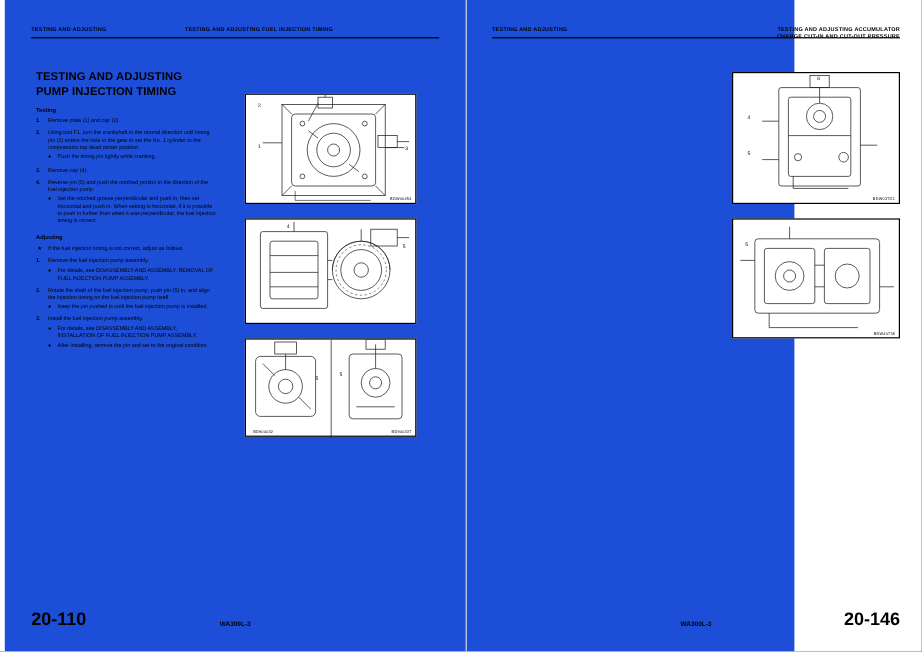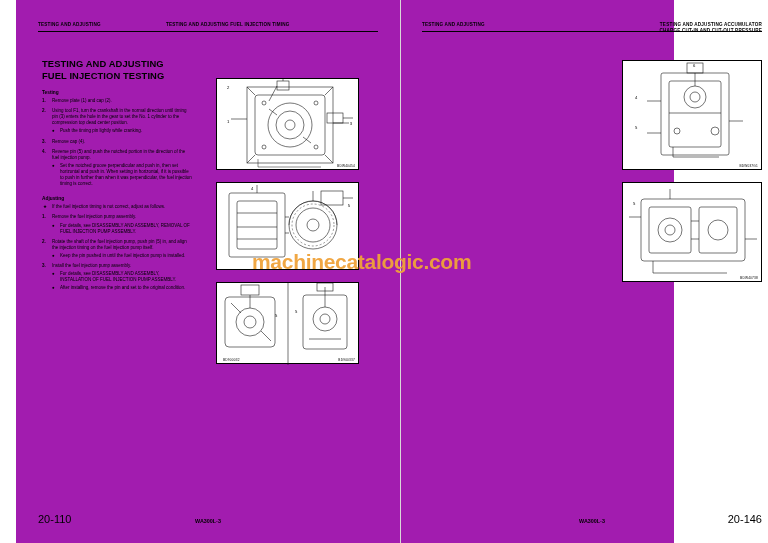--- a/index.html
+++ b/index.html
@@ -5,7 +5,7 @@
   html,body{margin:0;padding:0;background:#b5b5b5;}
   body{font-family:"Liberation Sans",sans-serif;}
   .page{position:relative;width:768px;height:543px;background:#ffffff;overflow:hidden;}
-  .sheet{position:absolute;top:0;left:16px;width:658px;height:543px;background:#a21caf;}
+  .sheet{position:absolute;top:0;left:4px;width:658px;height:543px;background:#1d4ed8;}
   .half{position:absolute;top:0;height:543px;width:384px;}
   .half.left{left:0;}
   .half.right{left:384px;}

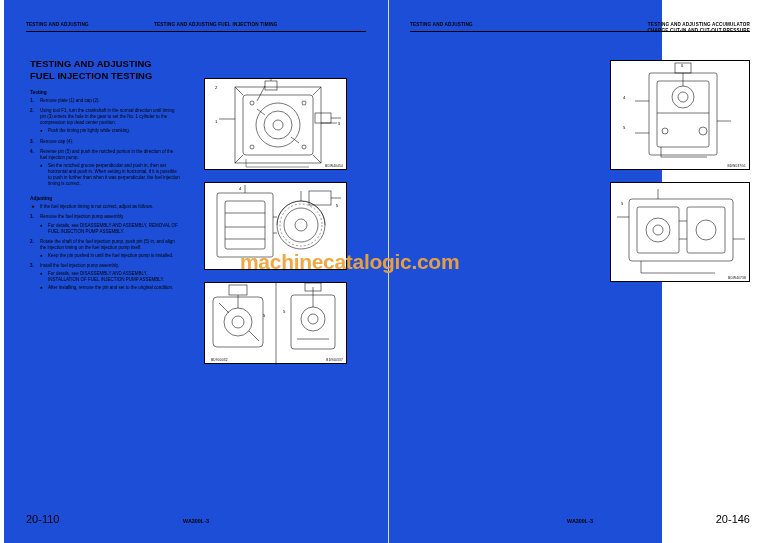--- a/index.html
+++ b/index.html
@@ -52,7 +52,7 @@
 
       <div class="title">
         <div>TESTING AND ADJUSTING</div>
-        <div>FUEL INJECTION TESTING</div>
+        <div>PUMP INJECTION TIMING</div>
       </div>
 
       <div class="col colL">

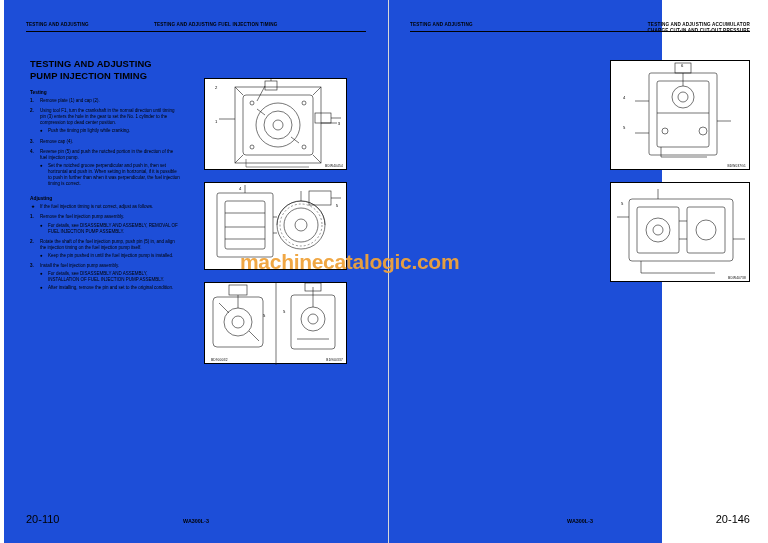--- a/index.html
+++ b/index.html
@@ -273,7 +273,6 @@
     </div>
 
     <div class="vline"></div>
-    <div class="wm">machinecatalogic.com</div>
   </div>
 </div>
 

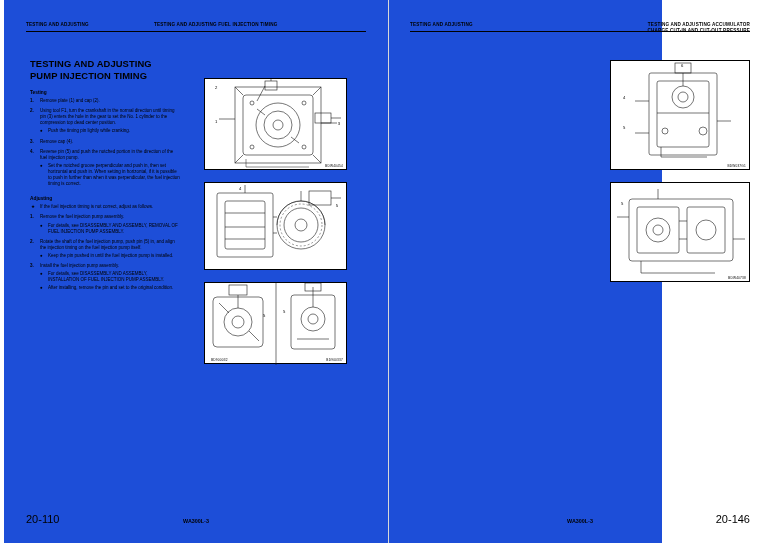--- a/index.html
+++ b/index.html
@@ -14,7 +14,7 @@
   .hdr .c{position:absolute;left:128px;top:0;font-weight:bold;}
   .hdr .r{position:absolute;right:0;top:0;text-align:right;font-weight:bold;line-height:6px;}
   .rule{position:absolute;left:22px;right:22px;top:31px;height:1px;background:#000;}
-  .foot-l{position:absolute;left:22px;bottom:18px;font-size:11px;font-weight:normal;}
+  .foot-l{position:absolute;left:22px;bottom:18px;font-size:15px;font-weight:bold;}
   .foot-c{position:absolute;left:50%;transform:translateX(-50%);bottom:19px;font-size:5.4px;font-weight:bold;}
   .title{position:absolute;left:26px;top:58px;font-size:9.4px;font-weight:bold;line-height:11.5px;letter-spacing:.1px;}
 

